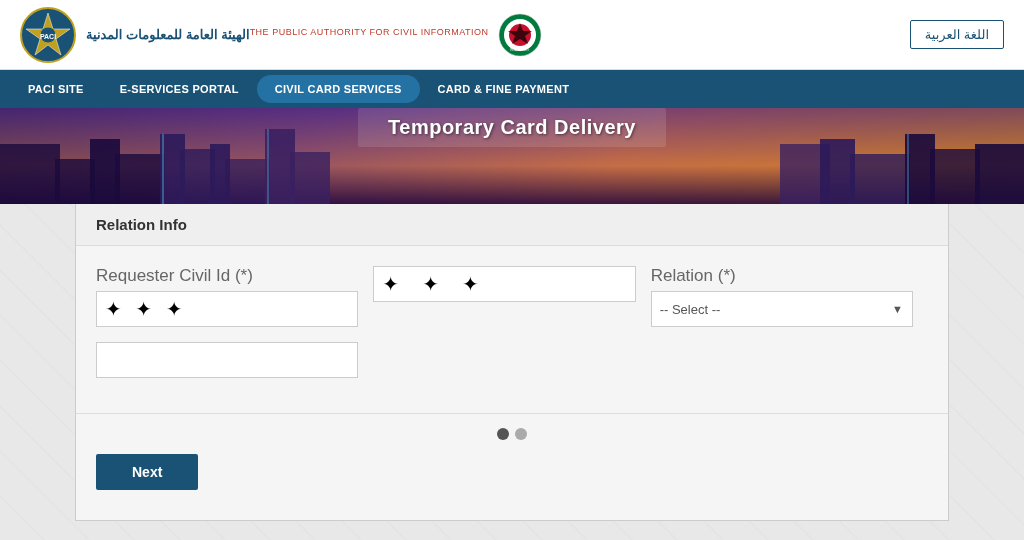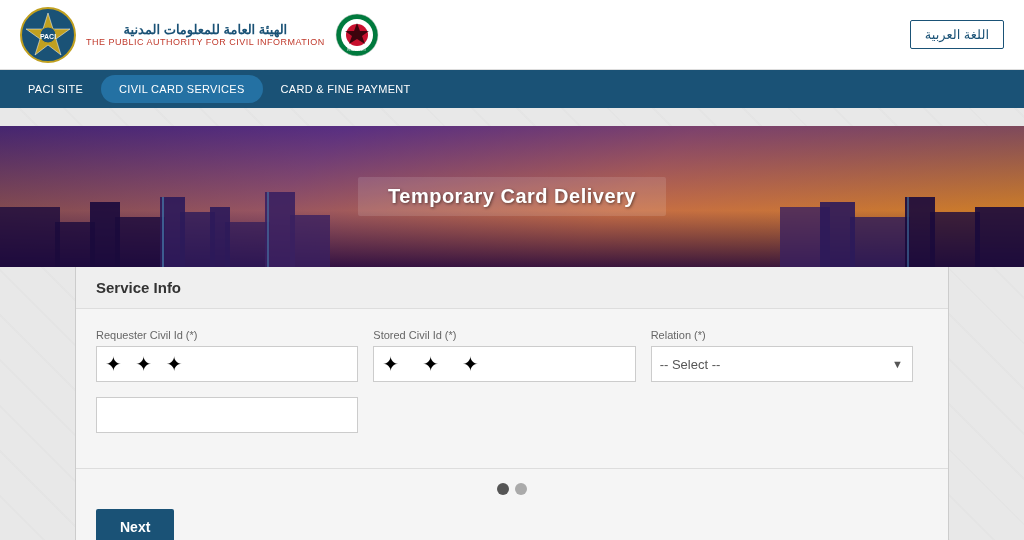--- a/index.html
+++ b/index.html
@@ -32,8 +32,8 @@
     }
     .logo-text-area {
       display: flex;
-      flex-direction: column;
-      align-items: center;
+      flex-direction: row;
+      align-items: flex-start;
     }
     .logo-arabic {
       font-size: 13px;

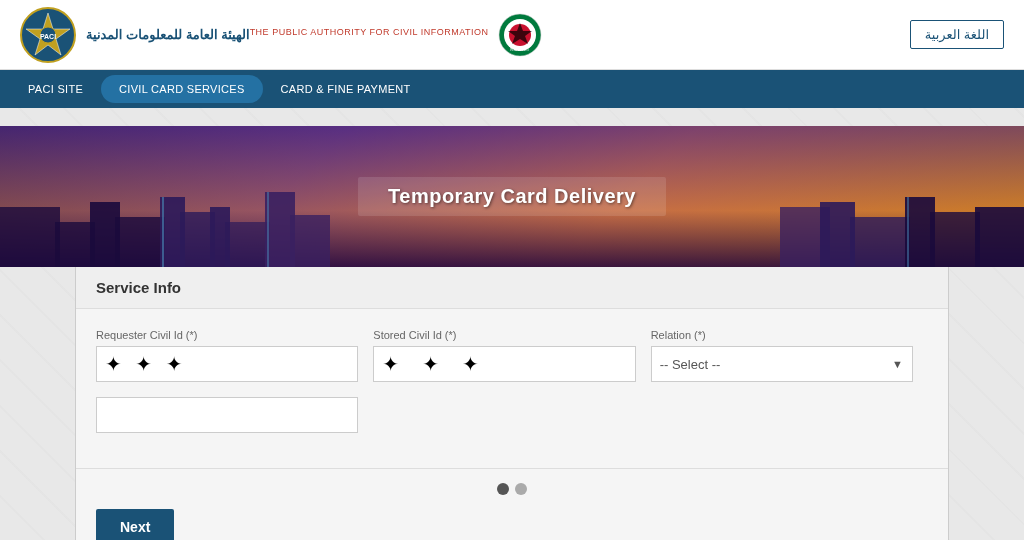--- a/index.html
+++ b/index.html
@@ -74,7 +74,7 @@
     .nav-item {
       color: #fff;
       font-size: 11px;
-      font-weight: normal;
+      font-weight: bold;
       padding: 12px 18px;
       height: 28px;
       display: flex;

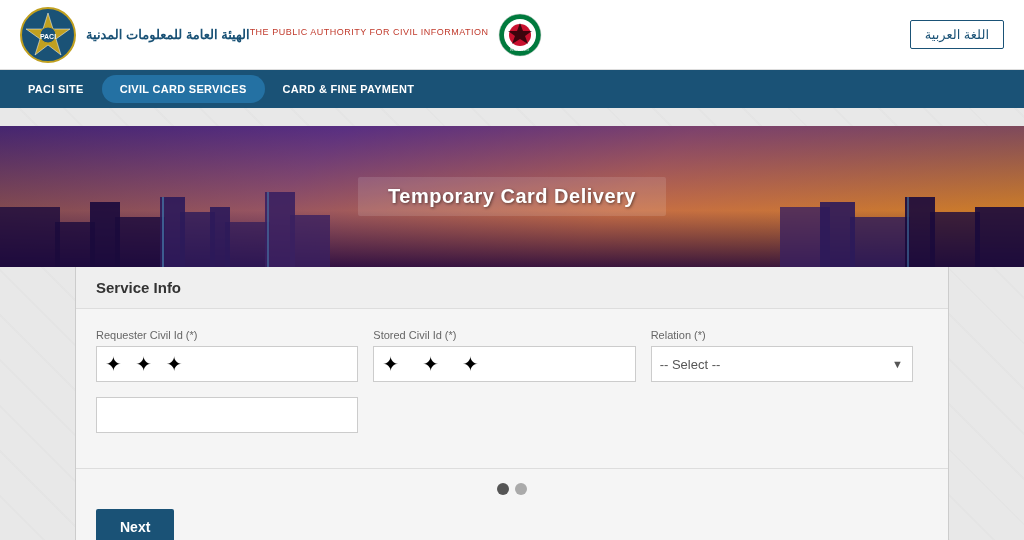--- a/index.html
+++ b/index.html
@@ -264,6 +264,7 @@
 
 <nav class="navbar">
   <div class="nav-item">PACI SITE</div>
+  <div class="nav-item">E-SERVICES PORTAL</div>
   <div class="nav-item active">CIVIL CARD SERVICES</div>
   <div class="nav-item">CARD &amp; FINE PAYMENT</div>
 </nav>

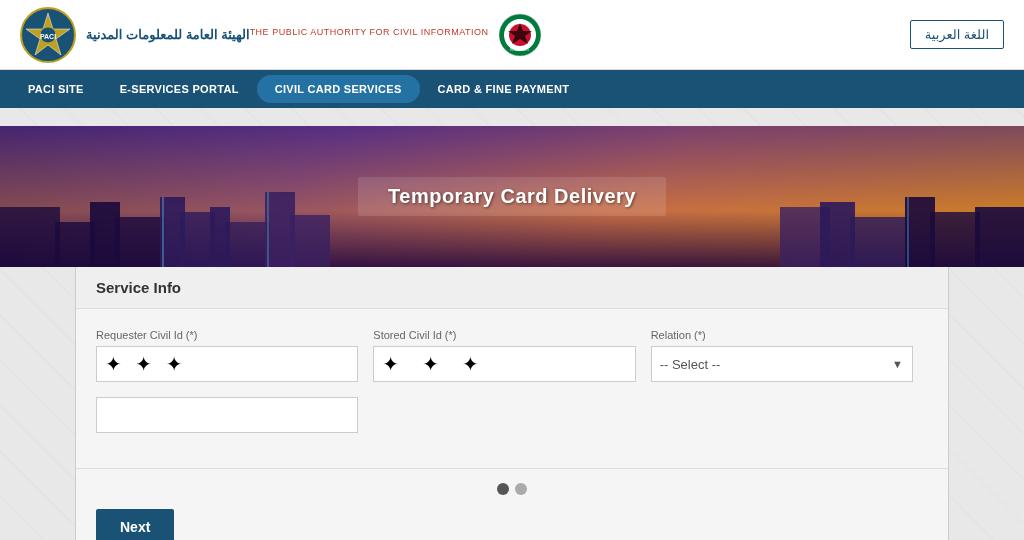--- a/index.html
+++ b/index.html
@@ -89,13 +89,12 @@
     
     .hero {
       position: relative;
-      height: 141px;
+      height: 96px;
       overflow: hidden;
       background: linear-gradient(135deg, #2c1f5e 0%, #6a3d9a 30%, #e07b54 60%, #f0a500 100%);
       display: flex;
-      align-items: center;
+      align-items: flex-start;
       justify-content: center;
-      margin-top: 18px;
     }
     .hero-title-wrap {
       position: relative;

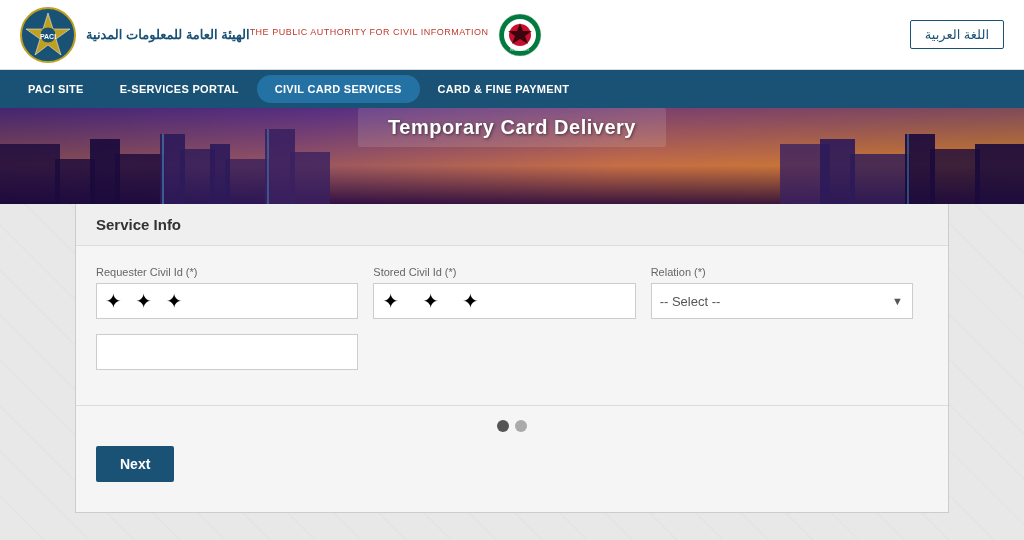--- a/index.html
+++ b/index.html
@@ -300,7 +300,7 @@
 
 <div class="form-container">
   <div class="service-info-header">
-    <span>Service Info</span>
+    <span>Relation Info</span>
   </div>
 
   <div class="form-fields">

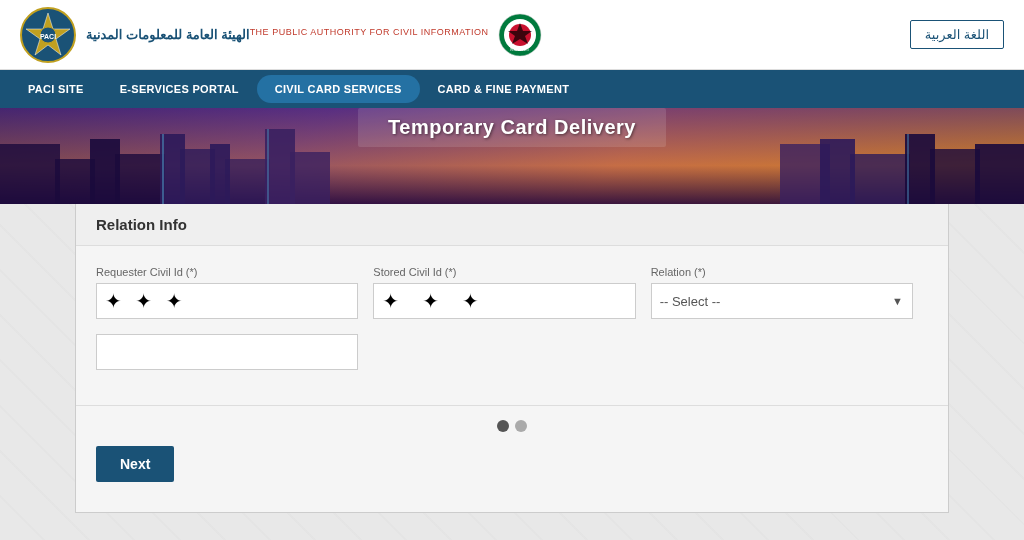--- a/index.html
+++ b/index.html
@@ -140,7 +140,7 @@
       padding: 0 15px 15px 0;
     }
     .field-label {
-      font-size: 11px;
+      font-size: 17px;
       color: #666;
       margin-bottom: 5px;
       display: block;

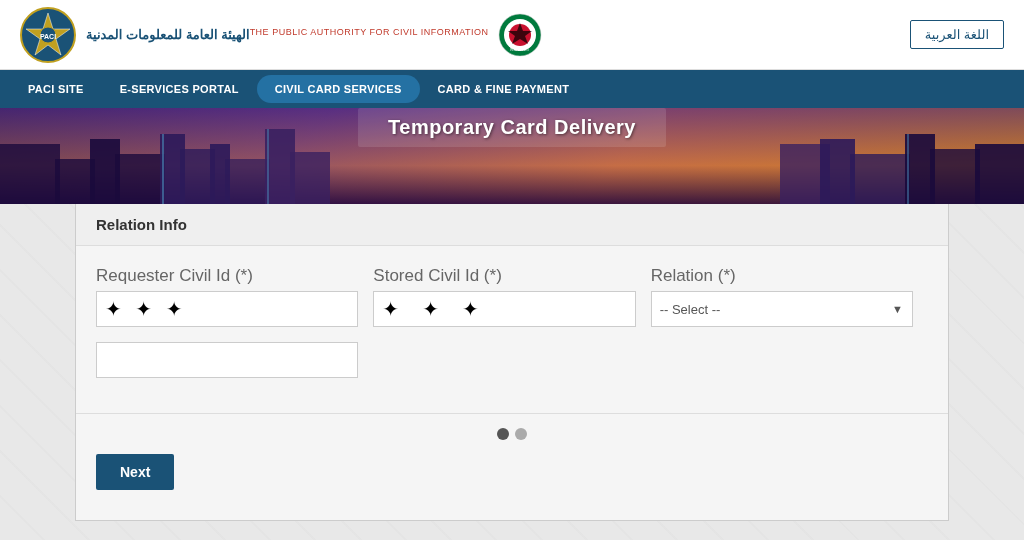--- a/index.html
+++ b/index.html
@@ -311,7 +311,6 @@
     </div>
 
     <div class="field-group">
-      <label class="field-label">Stored Civil Id (*)</label>
       <input class="field-input" type="text" value="✦  ✦  ✦" style="font-size: 20px; letter-spacing: 4px;">
     </div>
 

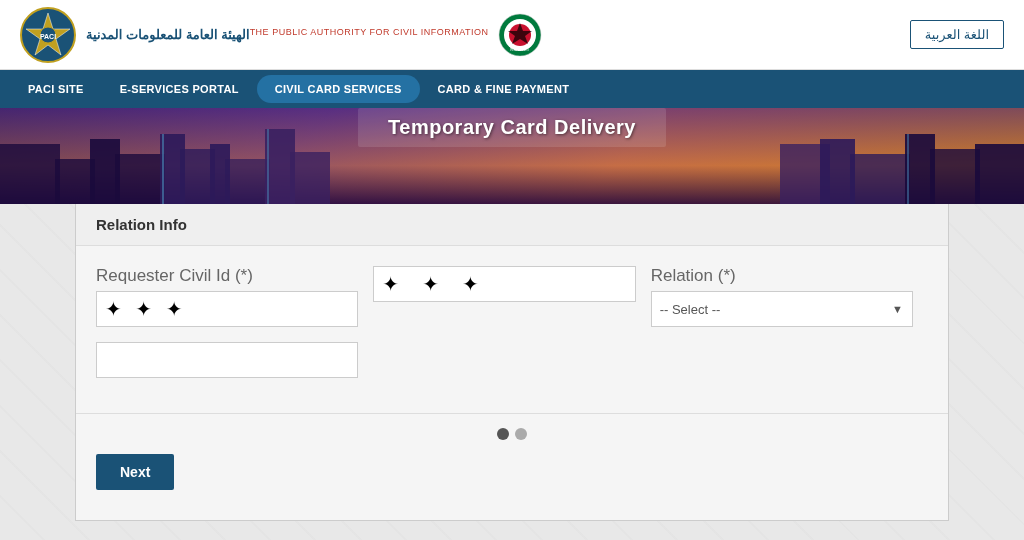--- a/index.html
+++ b/index.html
@@ -210,7 +210,7 @@
       background: #1a5276;
       color: #fff;
       border: none;
-      padding: 10px 24px;
+      padding: 10px 36px;
       font-size: 14px;
       font-weight: bold;
       cursor: pointer;

